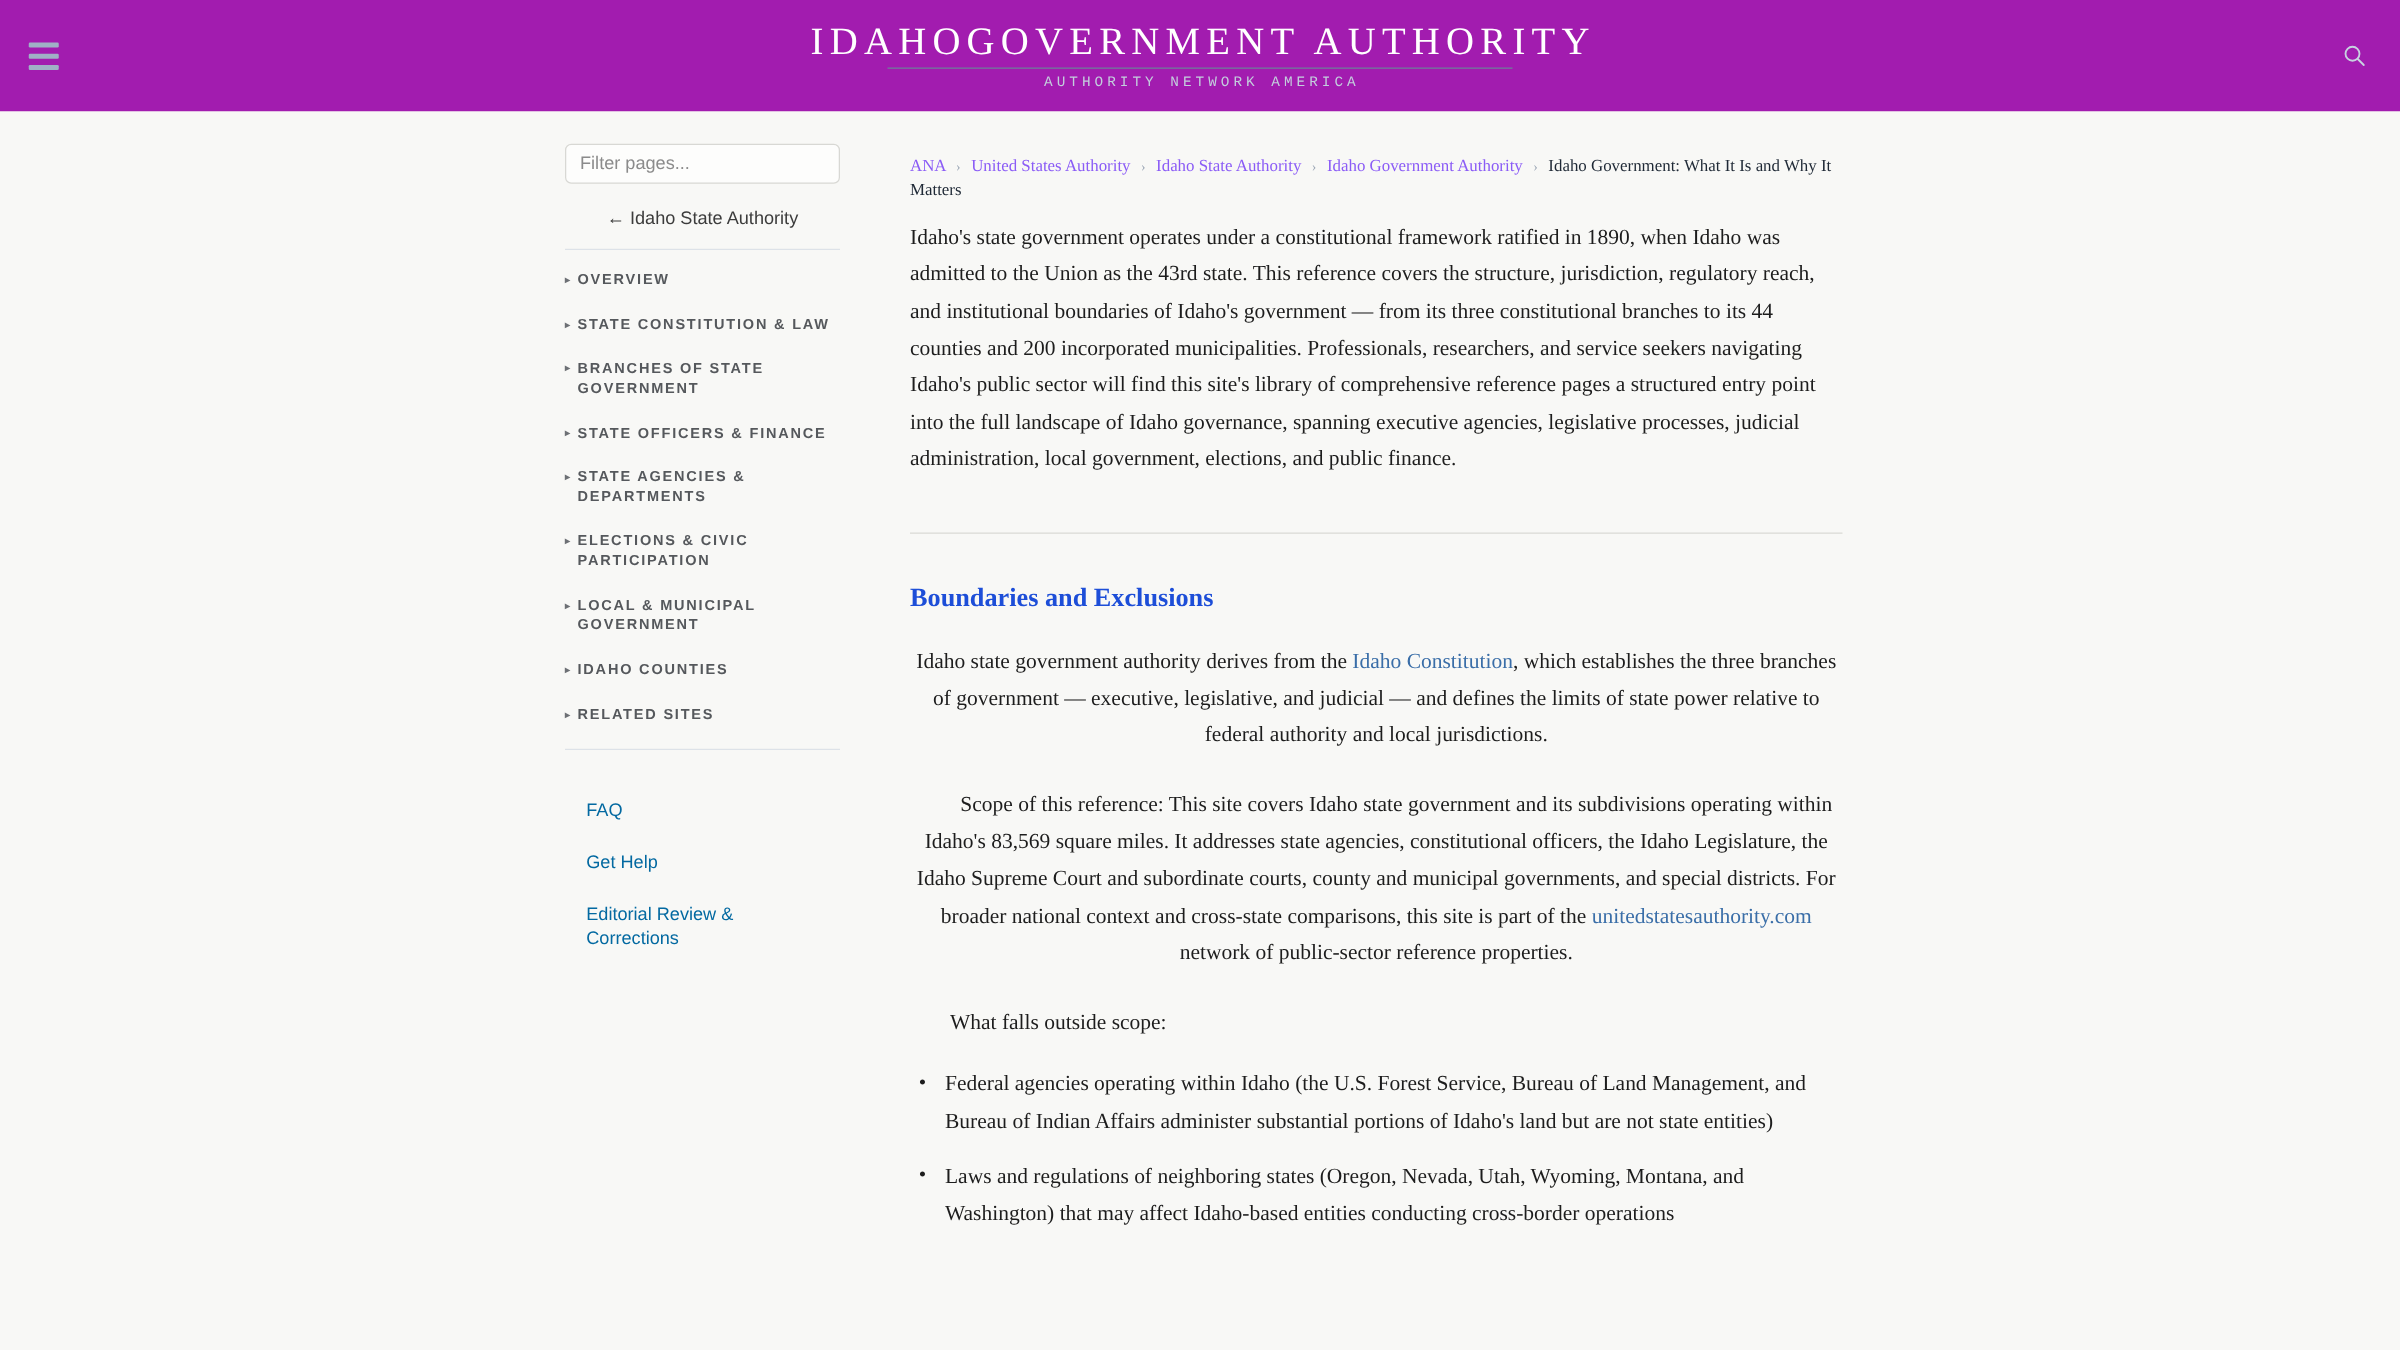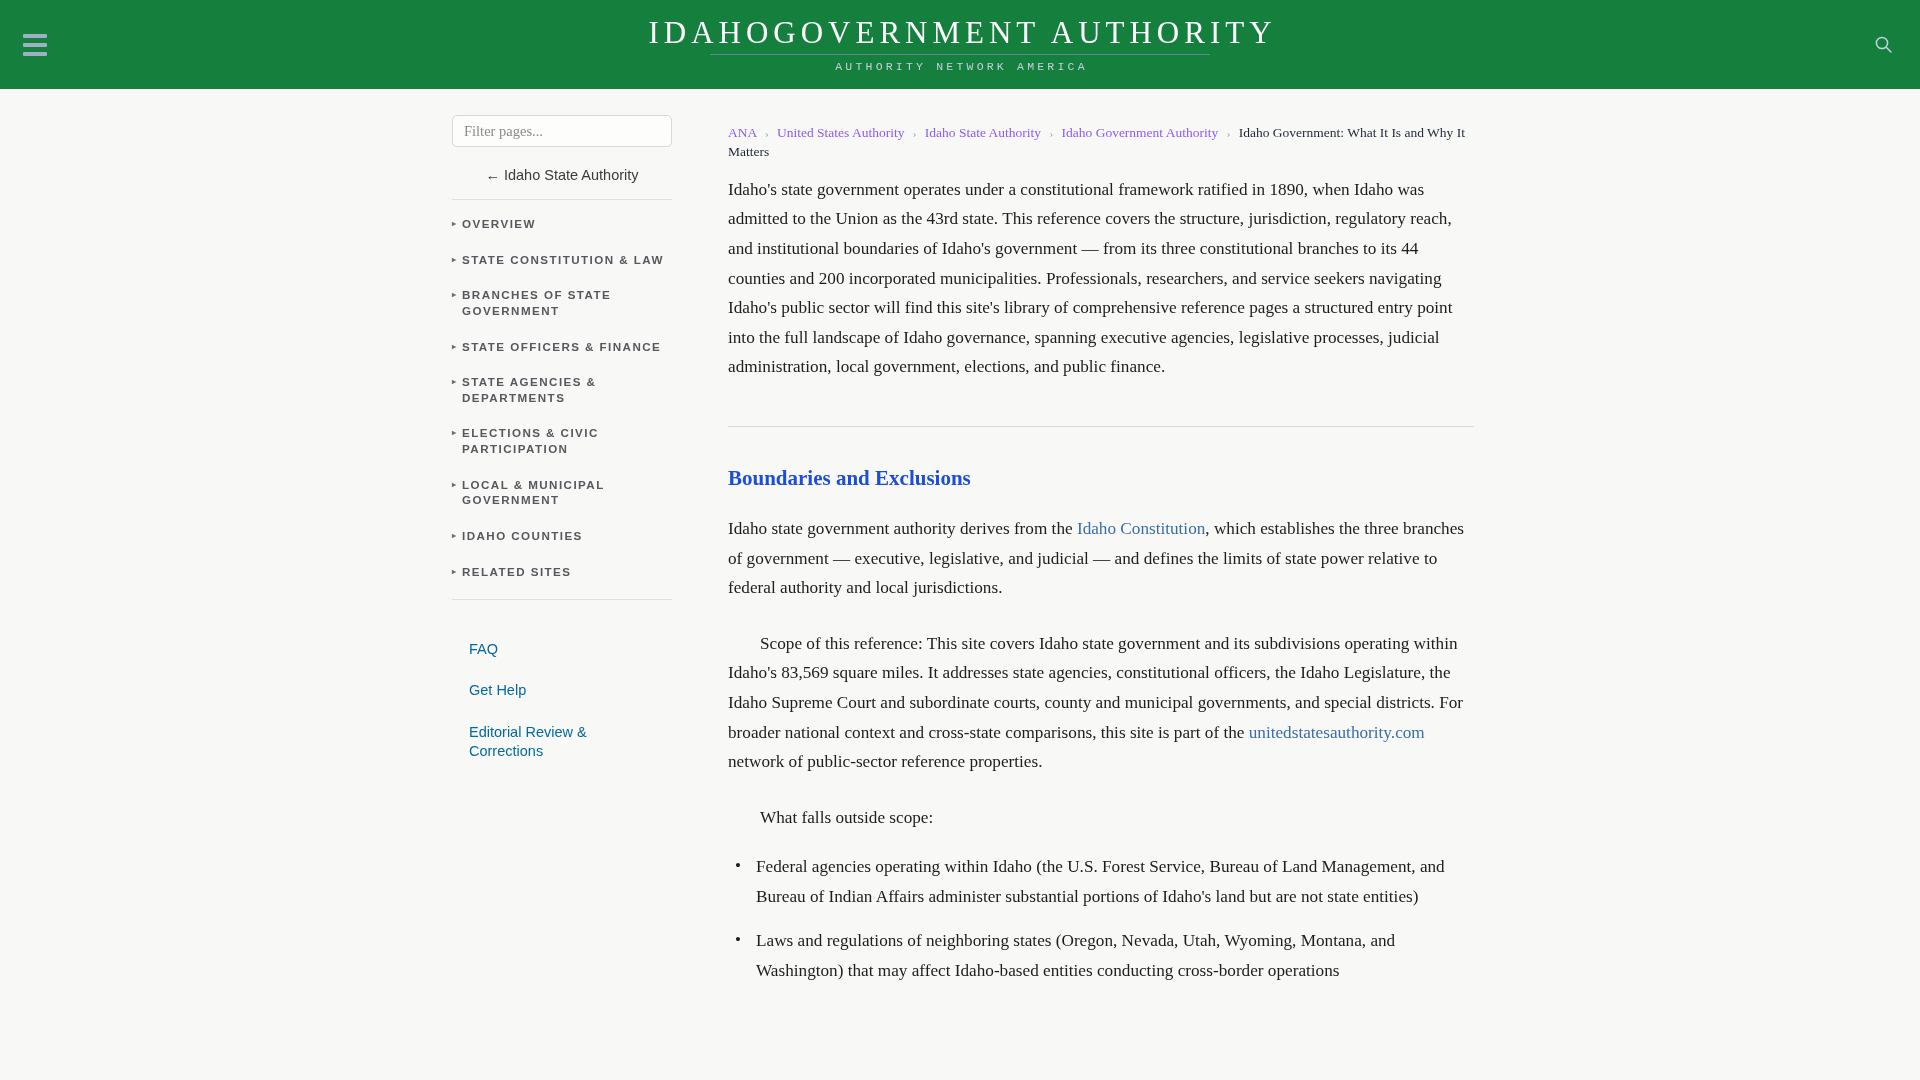--- a/index.html
+++ b/index.html
@@ -15,7 +15,7 @@
   .site-header {
     position: relative;
     height: 89px;
-    background: #15803d;
+    background: #a21caf;
     display: flex;
     align-items: center;
     justify-content: center;

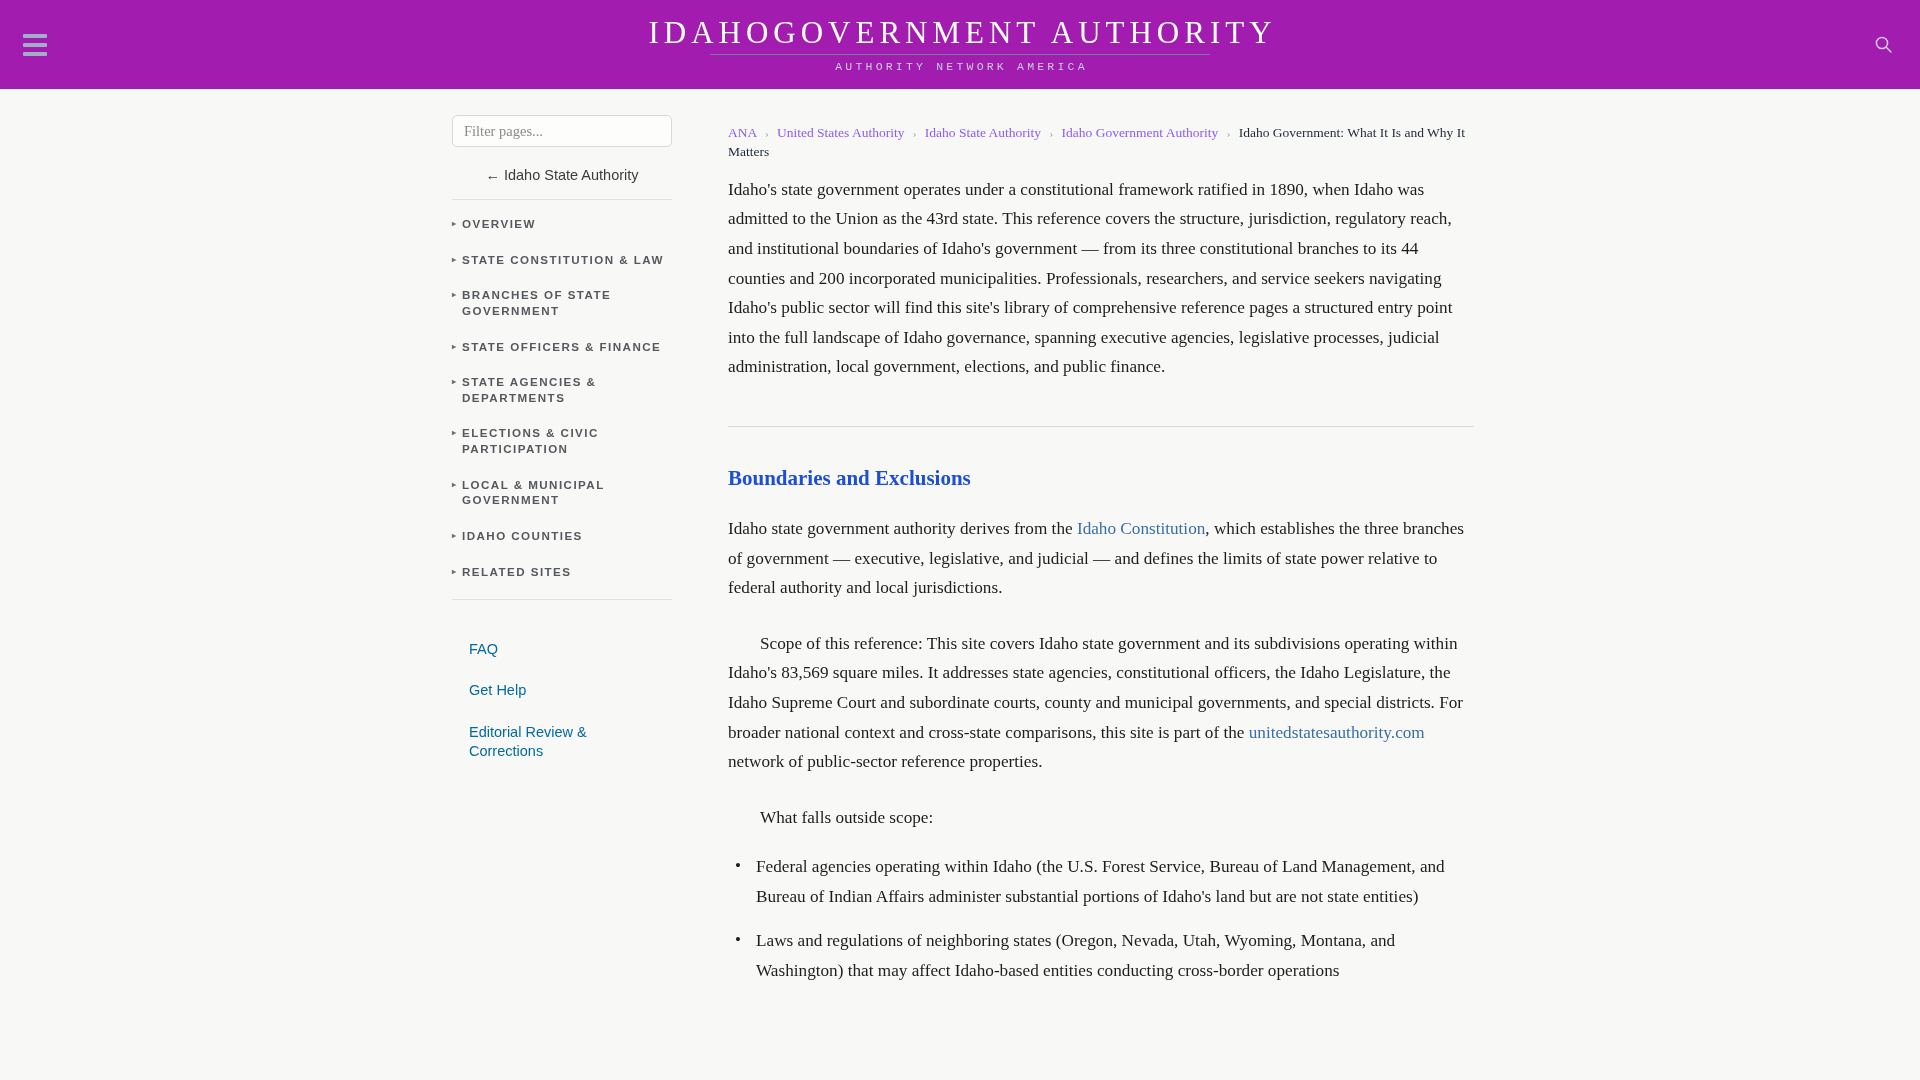--- a/index.html
+++ b/index.html
@@ -107,7 +107,7 @@
     padding: 0 11px;
     font-size: 14.5px;
     color: #333;
-    font-family: Liberation Serif, serif;
+    font-family: Liberation Sans, sans-serif;
     outline: none;
   }
   .filter-input::placeholder { color: #8b8b8b; }

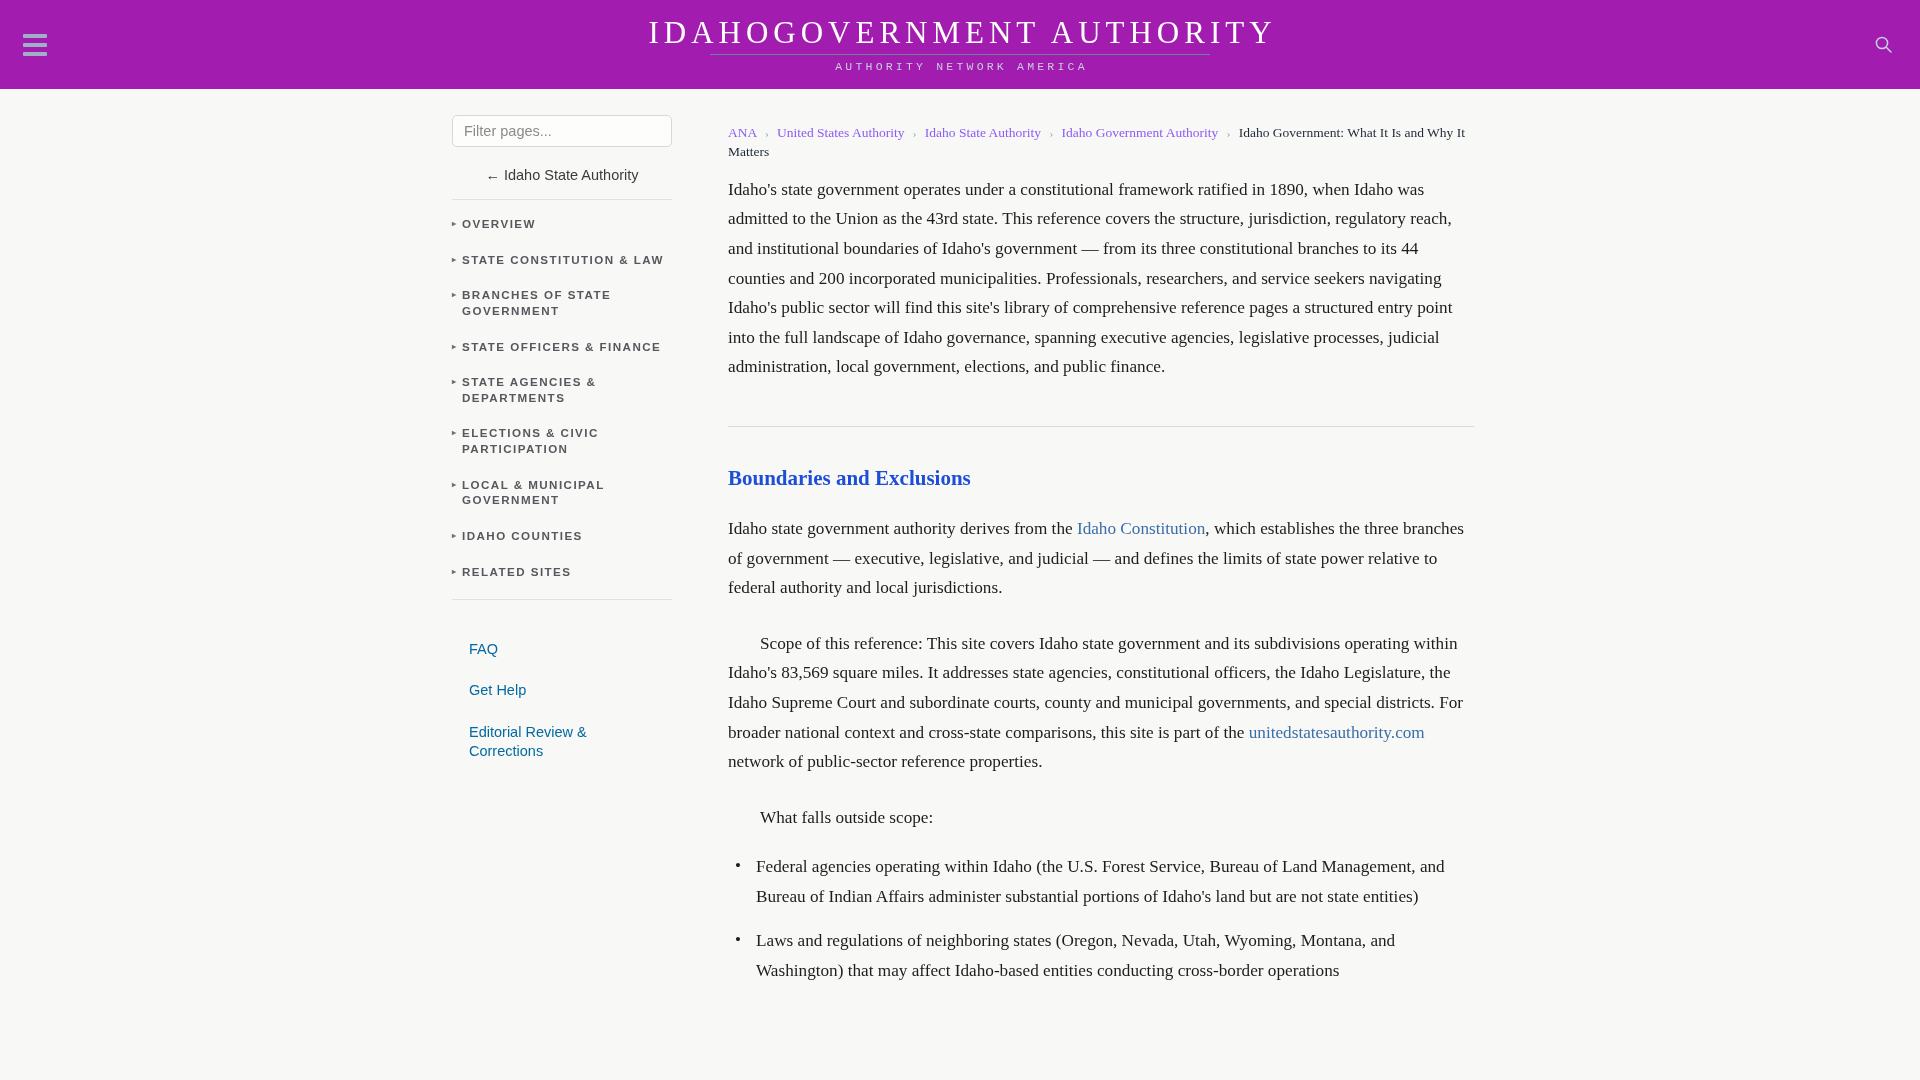--- a/index.html
+++ b/index.html
@@ -213,7 +213,7 @@
     line-height: 1.3;
   }
 
-  .para-gap { margin-bottom: 26px !important; }
+  .para-gap { margin-bottom: 26px !important; text-align: center; }
 
   .content a.inline-link {
     color: #3a6ea8;

